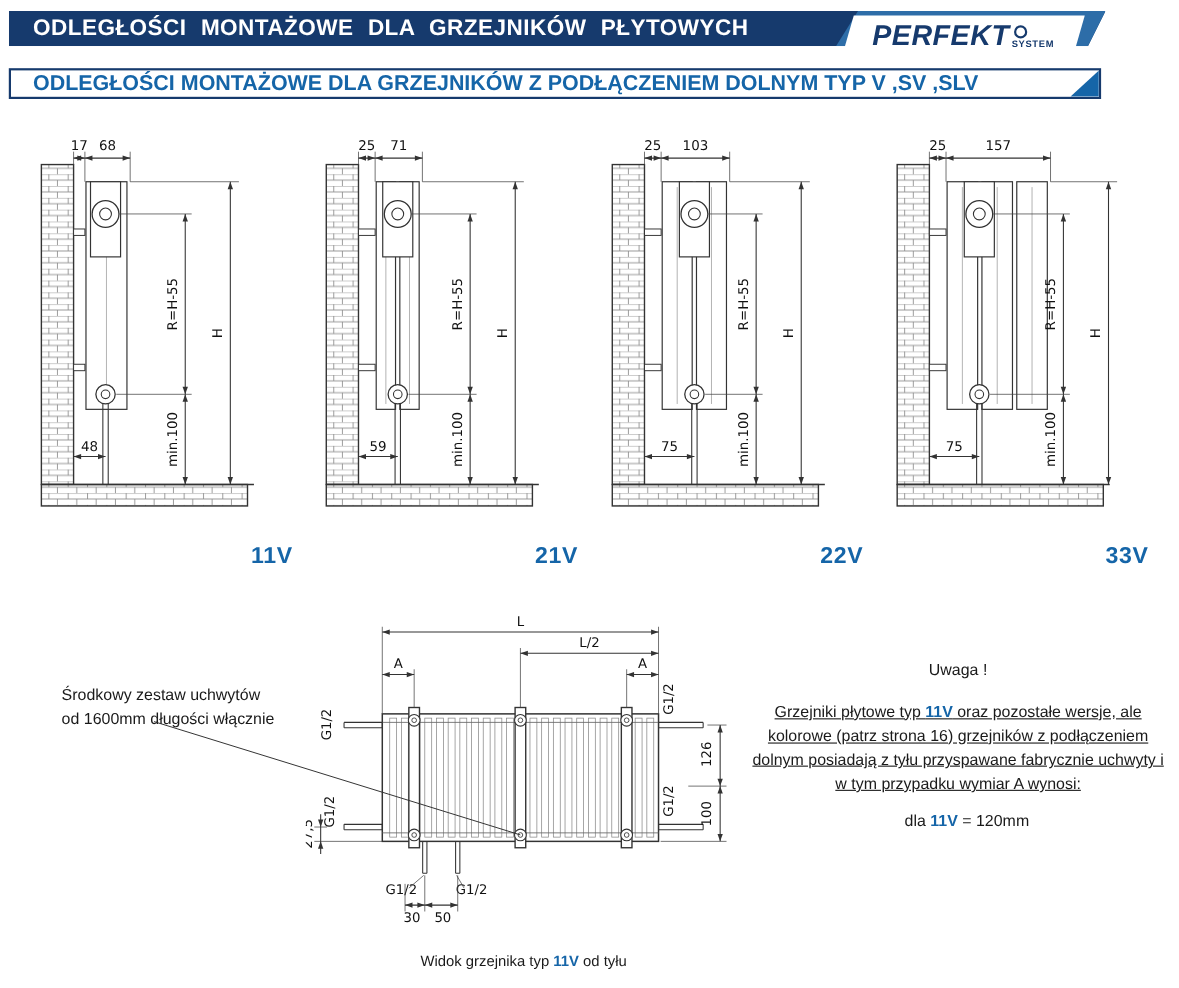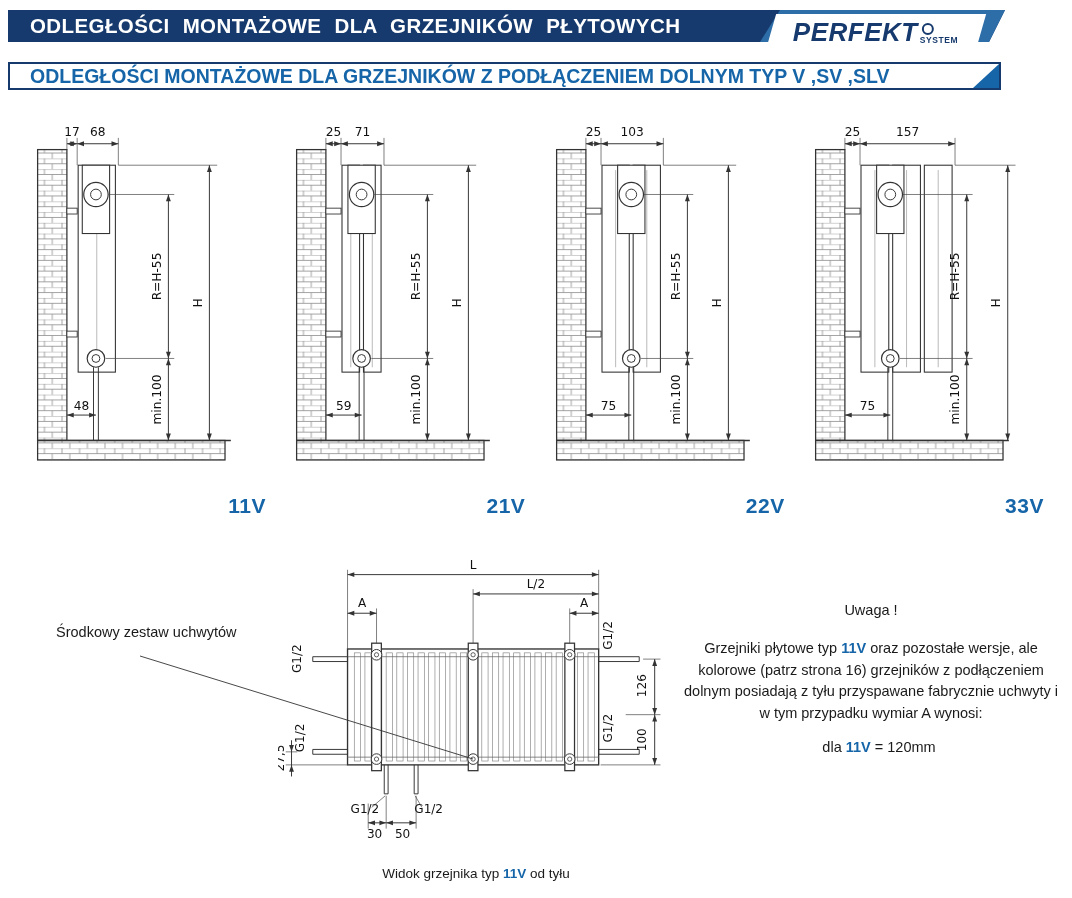--- a/index.html
+++ b/index.html
@@ -315,6 +315,7 @@
 
     <div class="note-left">
       <div>Środkowy zestaw uchwytów</div>
+      <div>od 1600mm długości włącznie</div>
     </div>
 
     <figure class="rear-figure">

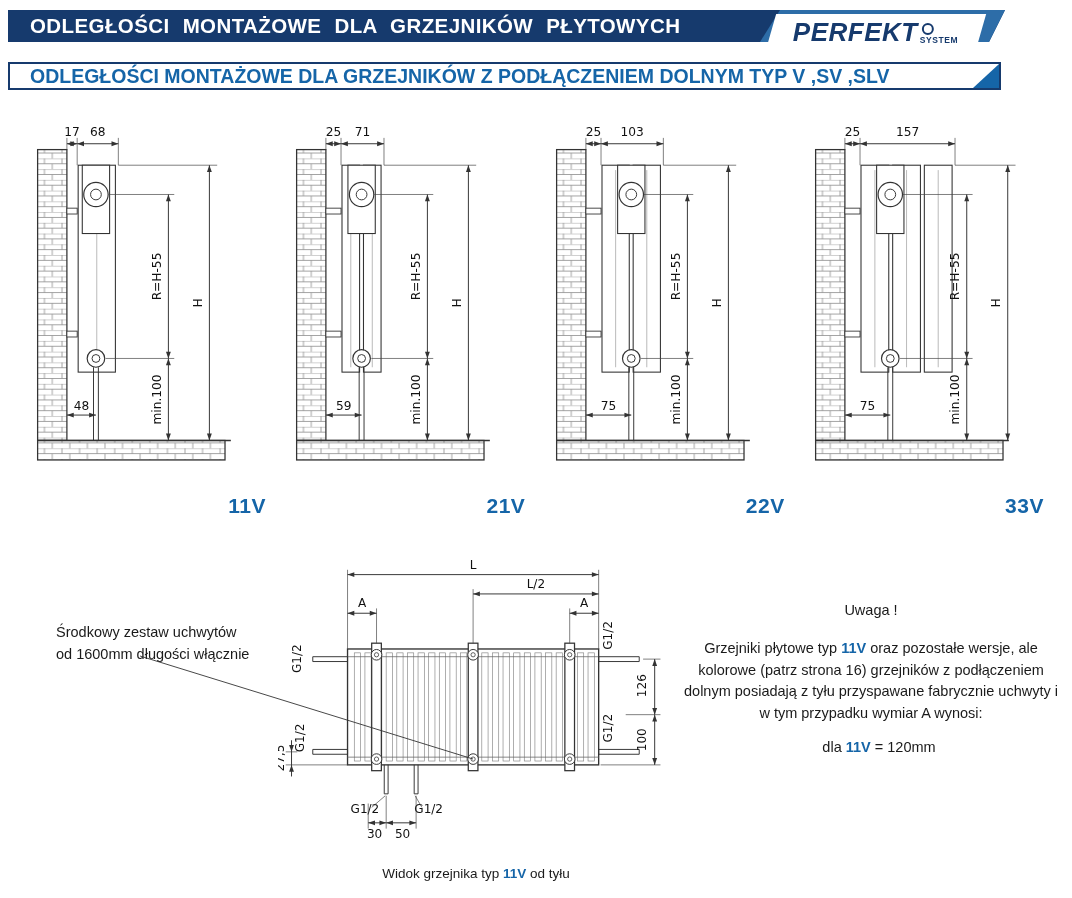--- a/index.html
+++ b/index.html
@@ -51,7 +51,7 @@
   .rear-caption{margin-top:16px;font-size:13.5px;color:#1a1a1a;}
   .notice{position:absolute;left:682px;top:44px;width:378px;font-size:14.5px;line-height:1.5;color:#1a1a1a;text-align:center;}
   .notice-title{margin-bottom:16px;}
-  .notice-body{margin:0 0 12px 0;}
+  .notice-body{margin:0 0 12px 0;text-decoration:underline;}
   .notice-rule{margin-top:2px;margin-left:16px;}
   .blue{color:#1565a8;font-weight:bold;}
 </style>

